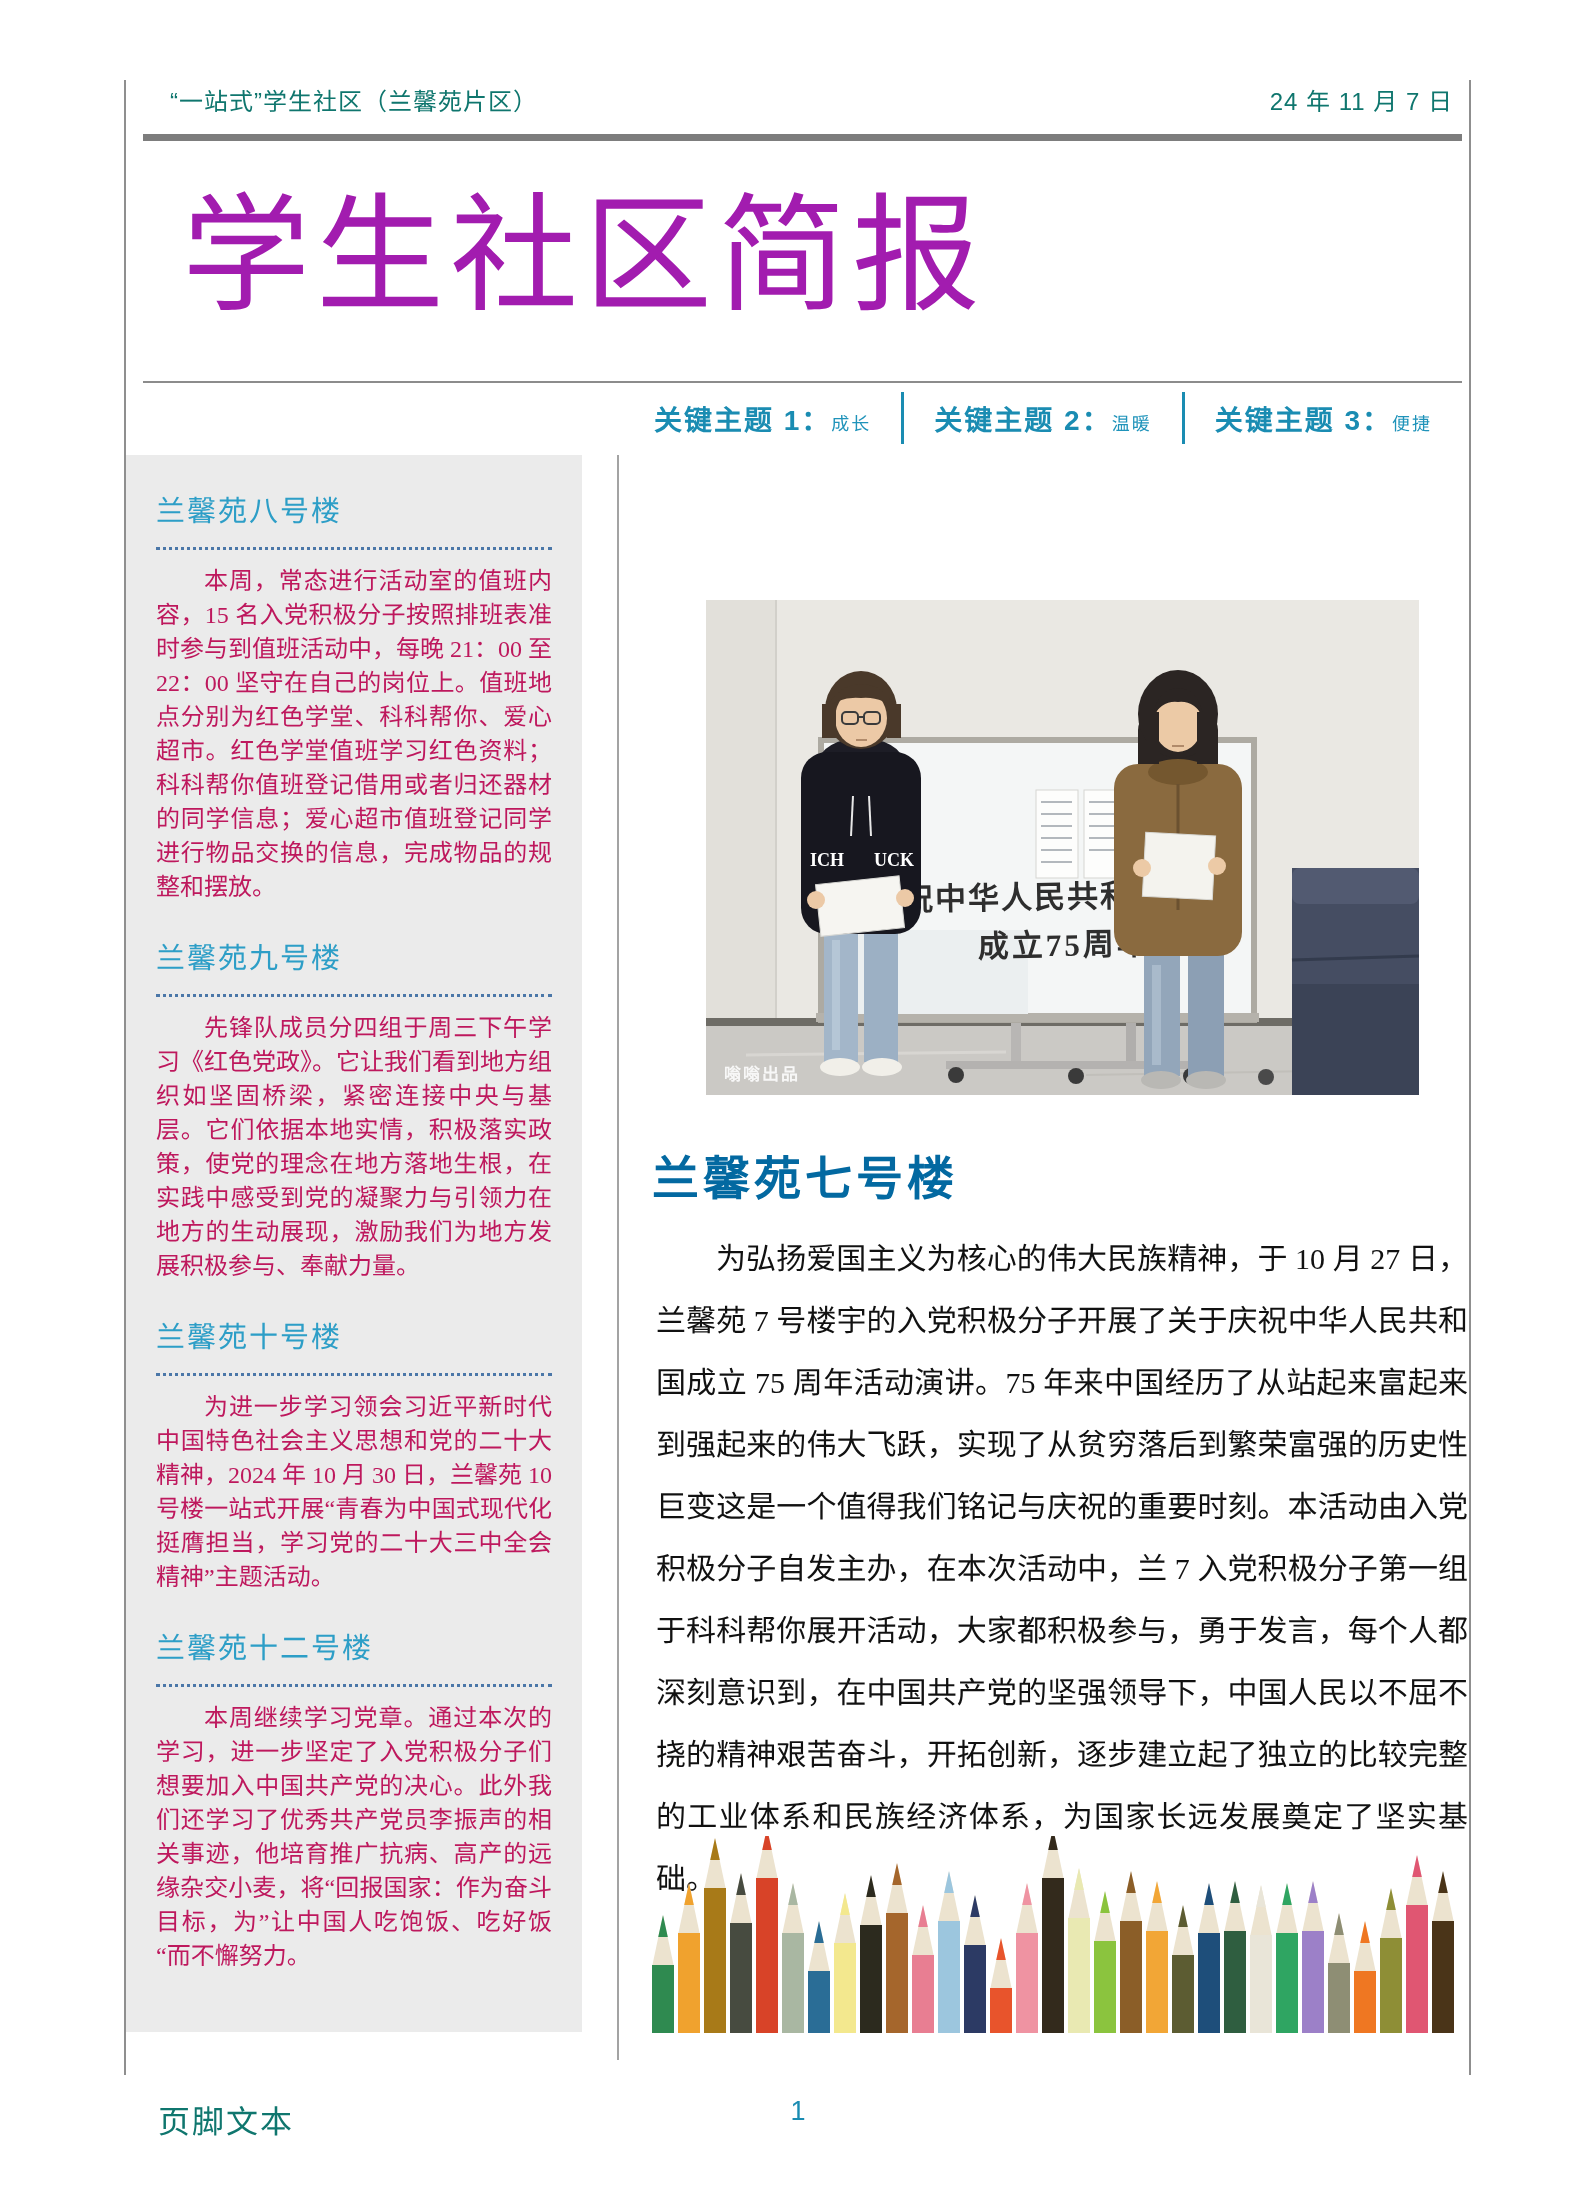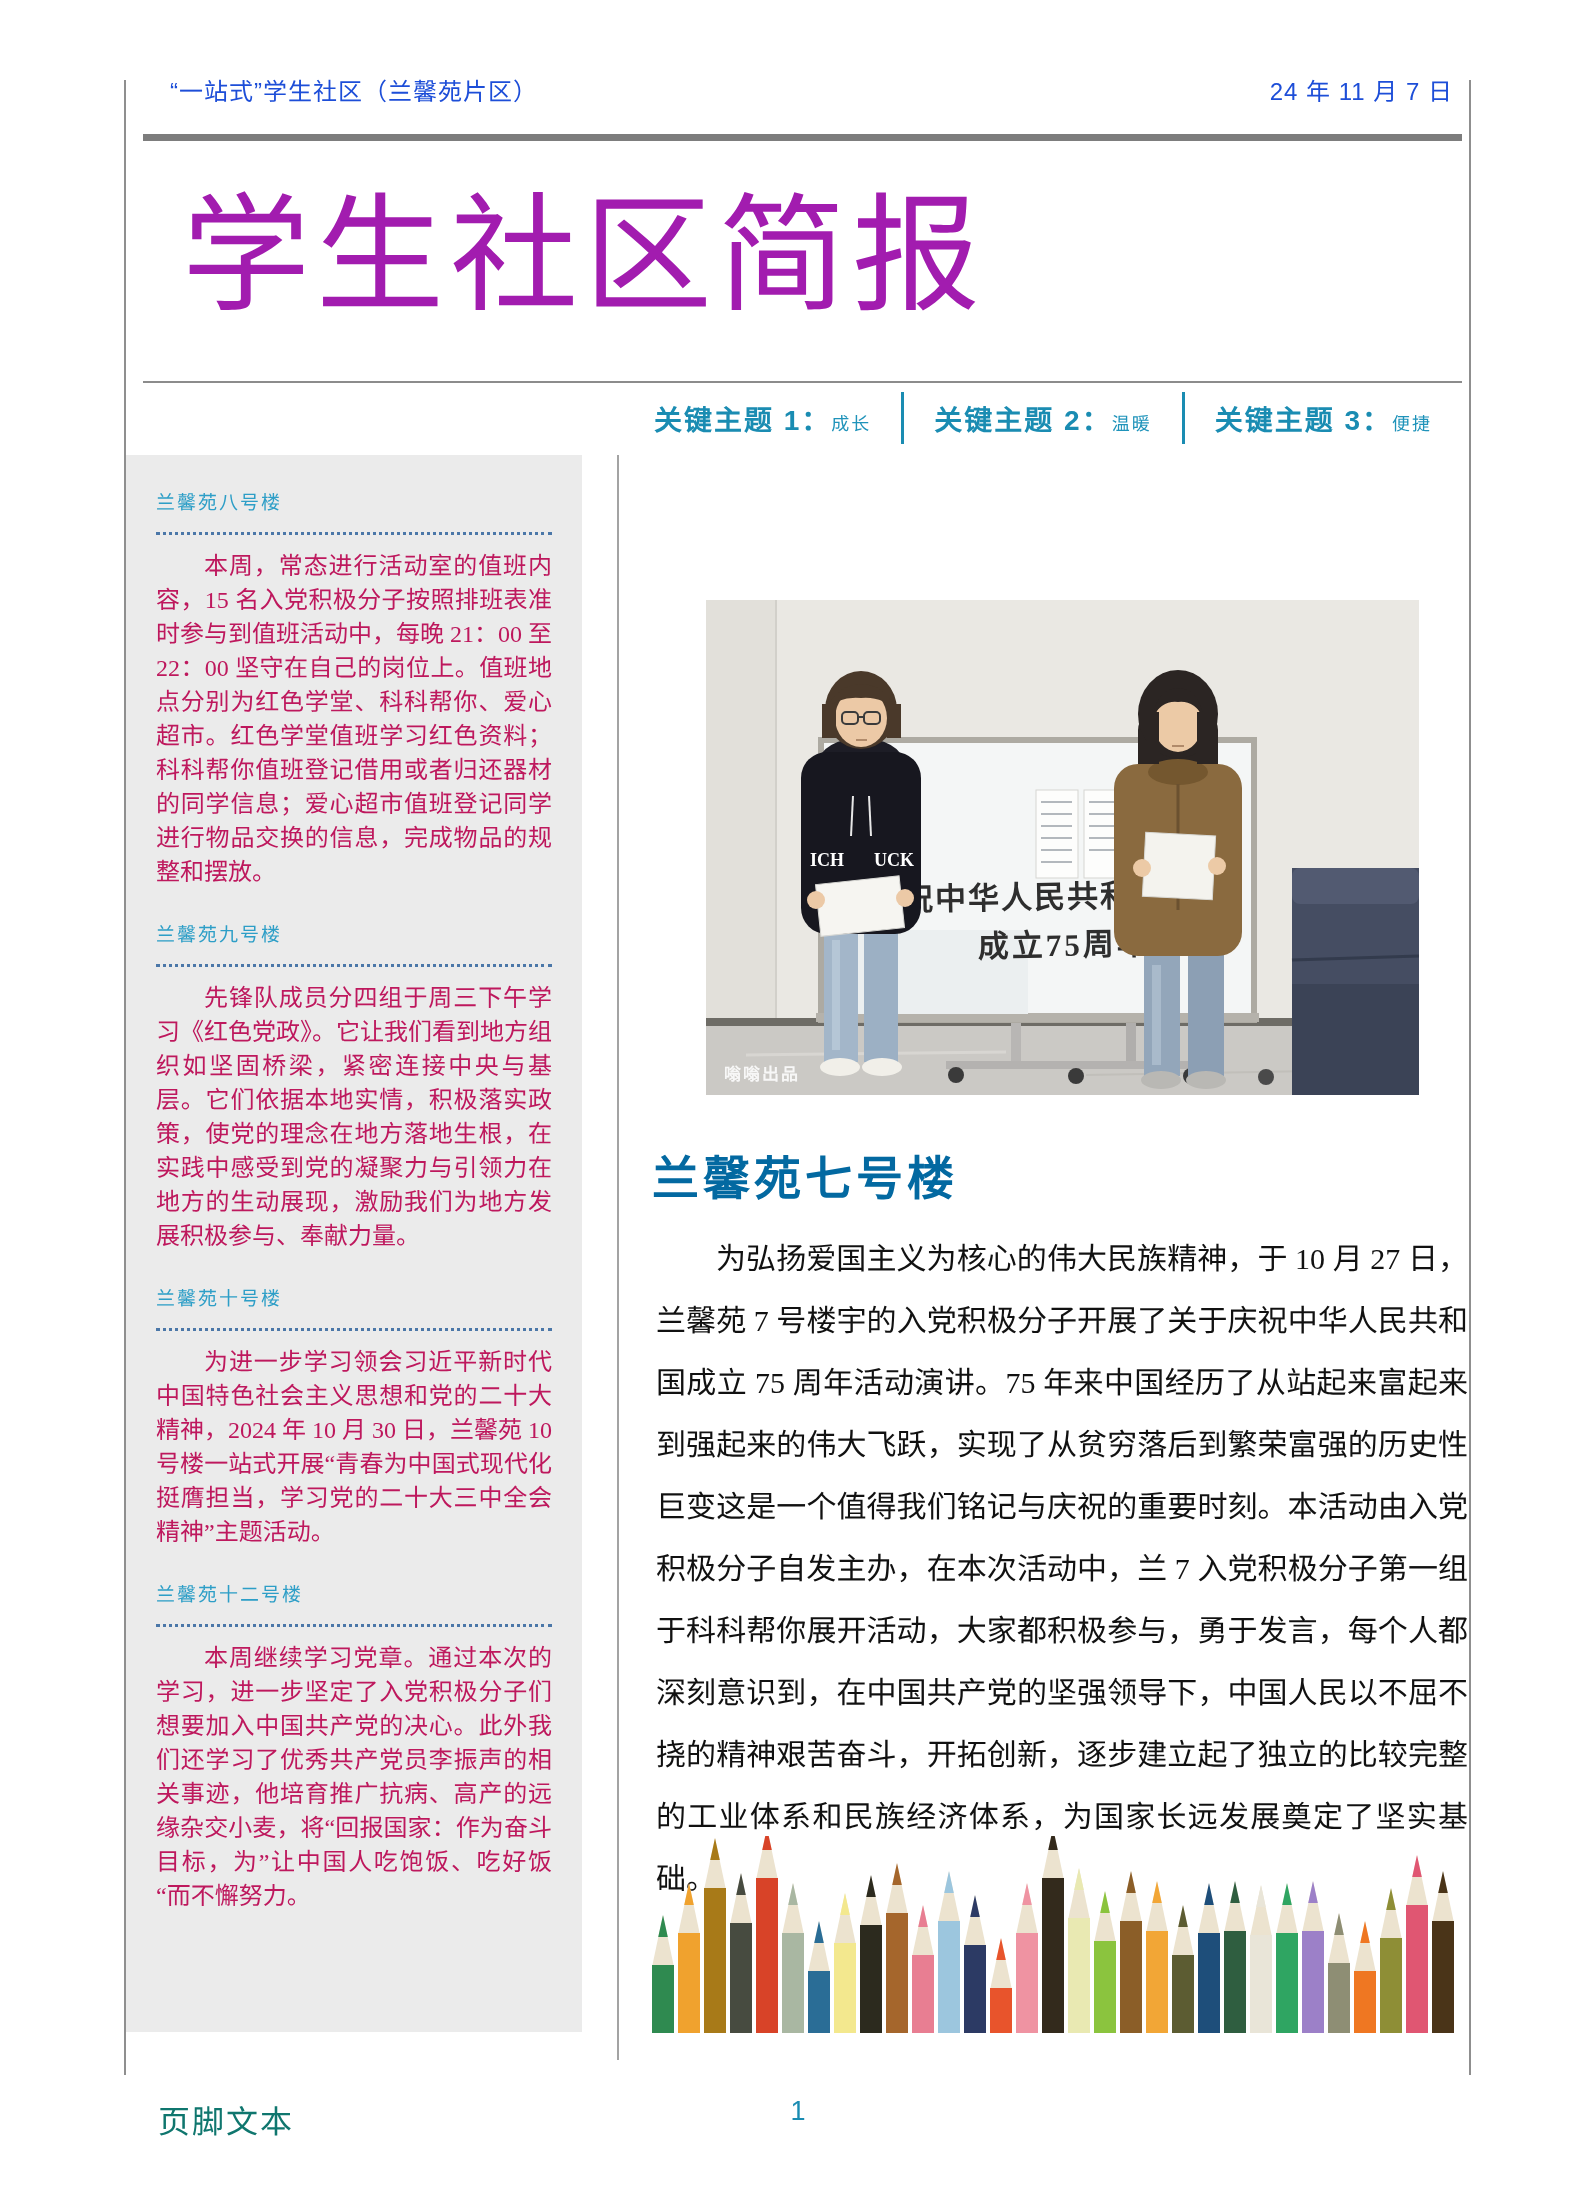--- a/index.html
+++ b/index.html
@@ -6,7 +6,7 @@
   #page{position:relative;width:1586px;height:2188px;background:#ffffff;overflow:hidden;
         font-family:"Liberation Sans", sans-serif;}
   .vline{position:absolute;width:2px;background:#8f8f8f;}
-  .header-text{position:absolute;top:72px;font-size:24px;color:#1d4ed8;letter-spacing:1px;}
+  .header-text{position:absolute;top:82px;font-size:24px;color:#0f766e;letter-spacing:1px;}
   #header-left{left:170px;}
   #header-right{right:133px;}
   #gray-bar{position:absolute;left:143px;top:134px;width:1319px;height:7px;background:#7d7d7d;}

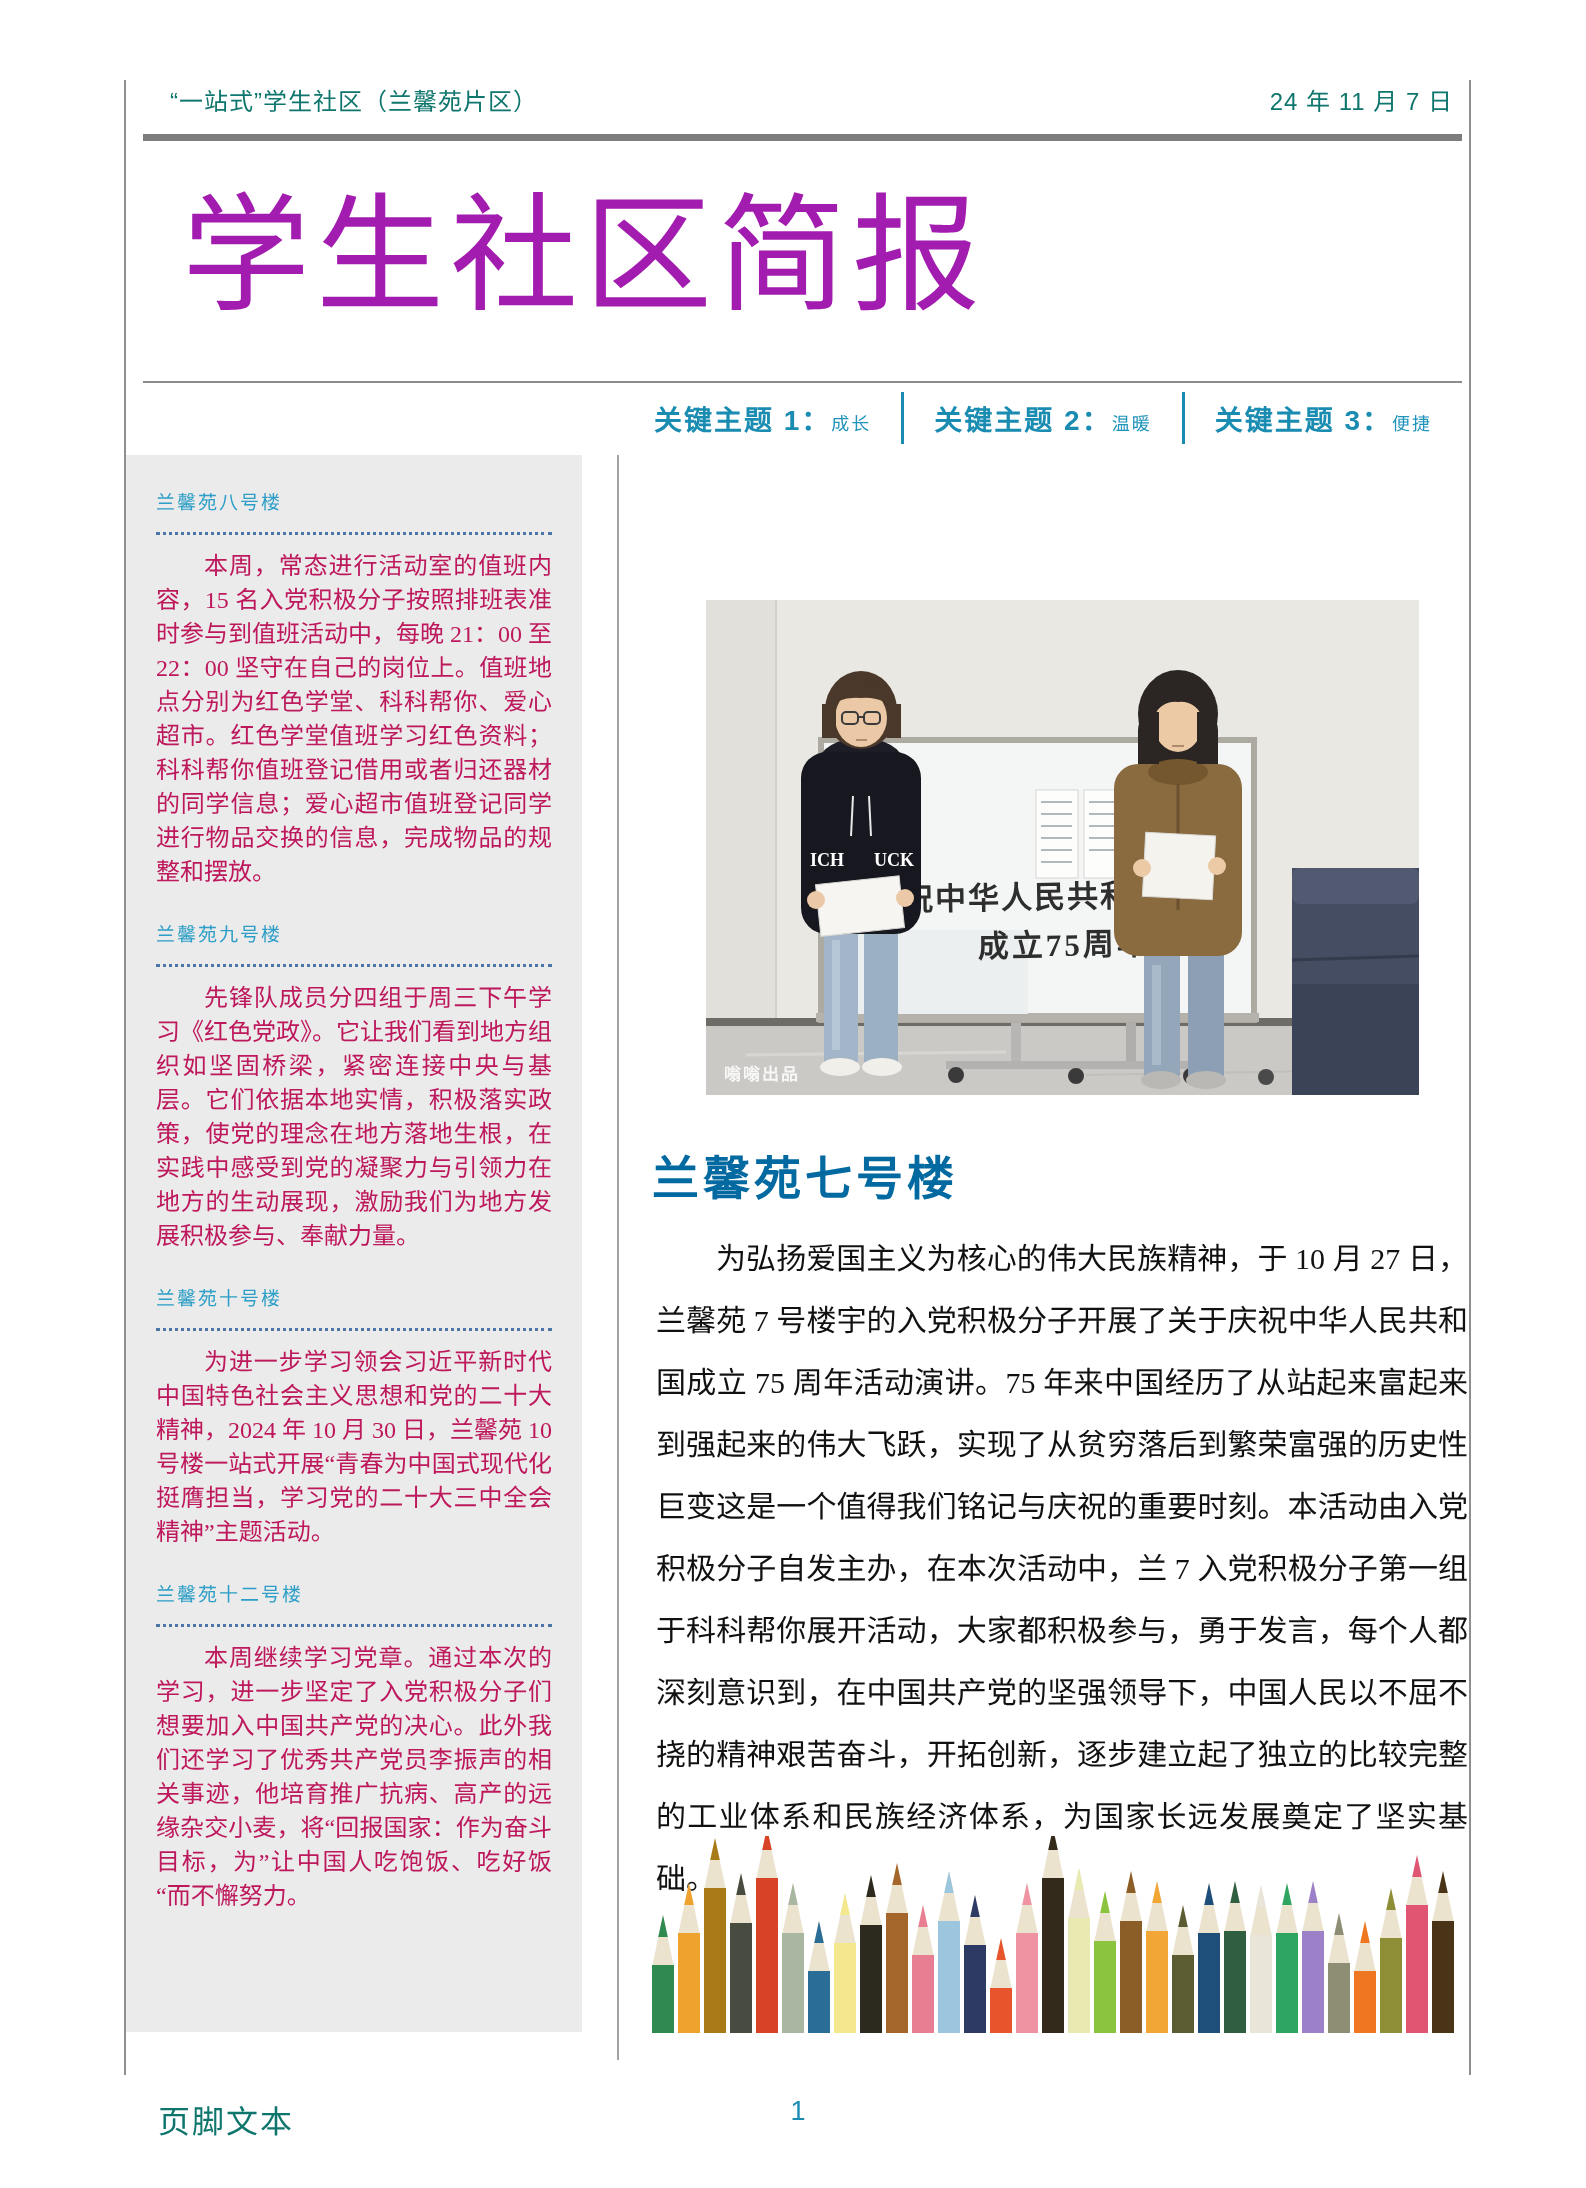--- a/index.html
+++ b/index.html
@@ -20,7 +20,7 @@
   .theme-value{font-family:Liberation Serif, serif;font-size:18px;color:#1f93ba;letter-spacing:2px;}
   #sidebar{position:absolute;left:126px;top:455px;width:456px;height:1577px;background:#ebebeb;
         box-sizing:border-box;padding:26px 30px;}
-  .side-heading{font-family:"Liberation Serif", serif;font-size:19px;color:#2d9ec7;letter-spacing:2px;
+  .side-heading{font-family:"Liberation Serif", serif;font-size:29px;color:#2d9ec7;letter-spacing:2px;
         margin:30px 0 0 0;font-weight:normal;}
   .side-heading.first{margin-top:6px;}
   .dotline{border-top:3px dotted #4b77a8;margin:18px 0 14px 0;height:0;}

